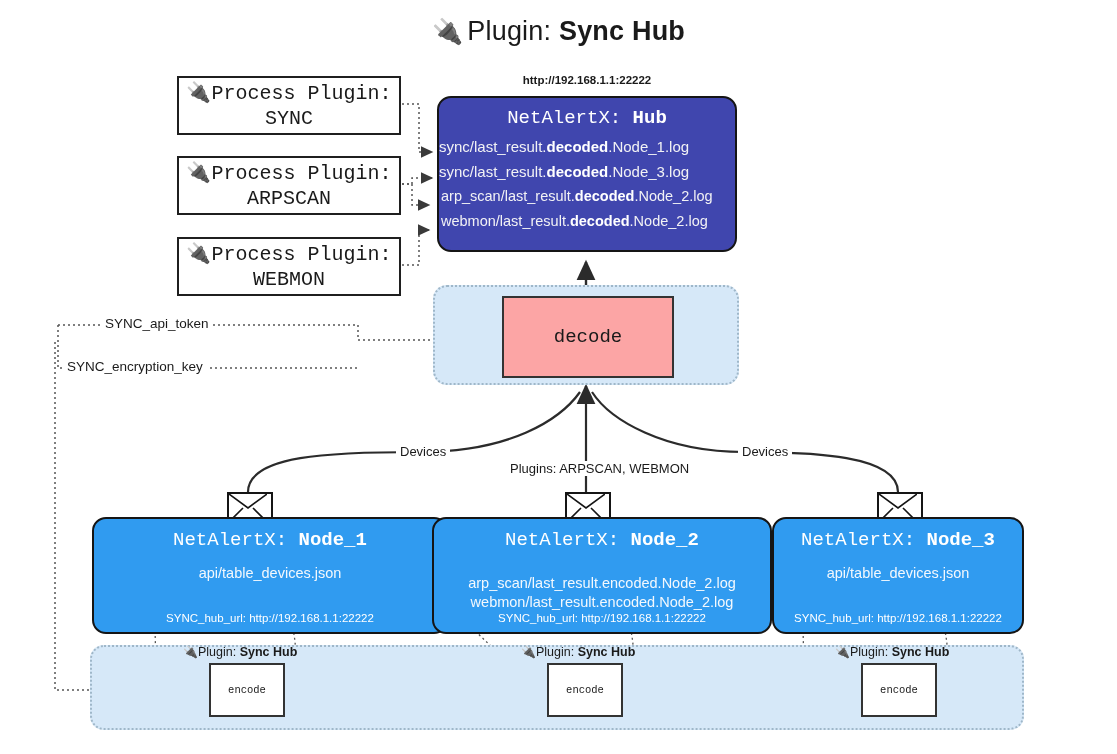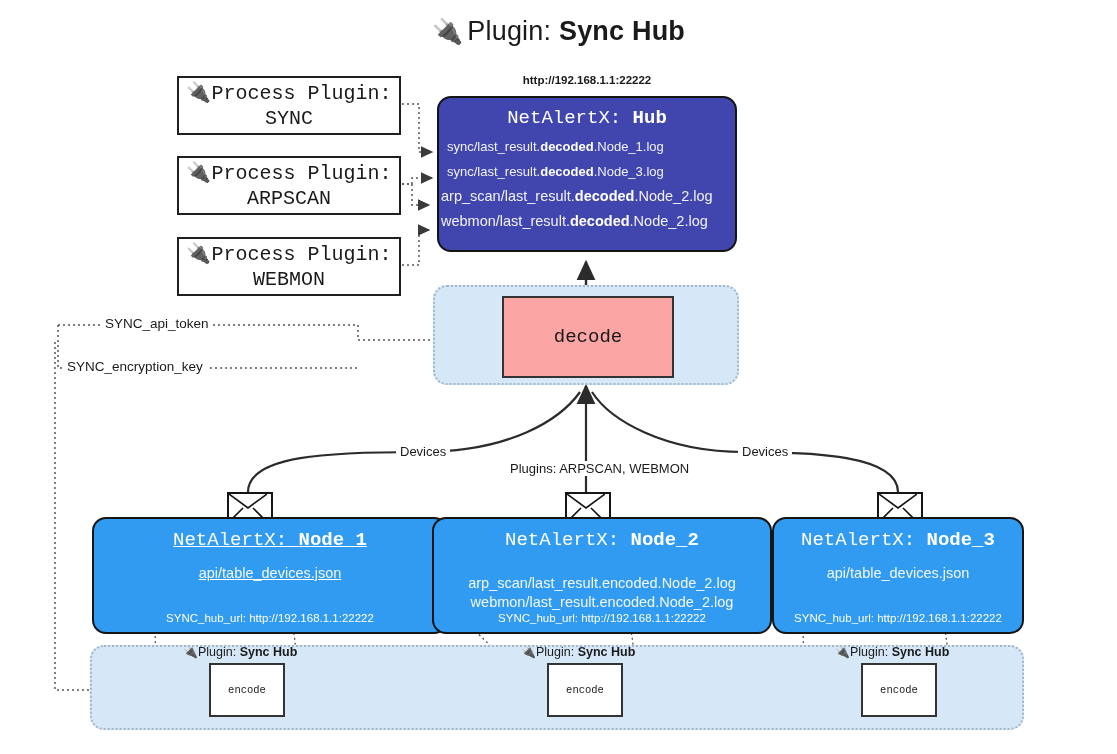--- a/index.html
+++ b/index.html
@@ -30,8 +30,8 @@
   .hub .hub-title{font-family:"Liberation Mono","DejaVu Sans Mono",monospace;
        font-size:19px;text-align:center;margin-bottom:6px;}
   .hub .hub-title b{font-weight:bold;}
-  .hub .logline{font-size:13px;line-height:24.5px;white-space:nowrap;
-       padding-left:8px;color:#f2f2f5;}
+  .hub .logline{font-size:15px;line-height:24.5px;white-space:nowrap;
+       color:#f2f2f5;}
   .hub .logline b{font-weight:bold;color:#ffffff;}
   .hub .logline.wide{padding-left:2px;font-size:14.5px;}
   .hub-url{position:absolute;left:437px;top:74px;width:300px;text-align:center;

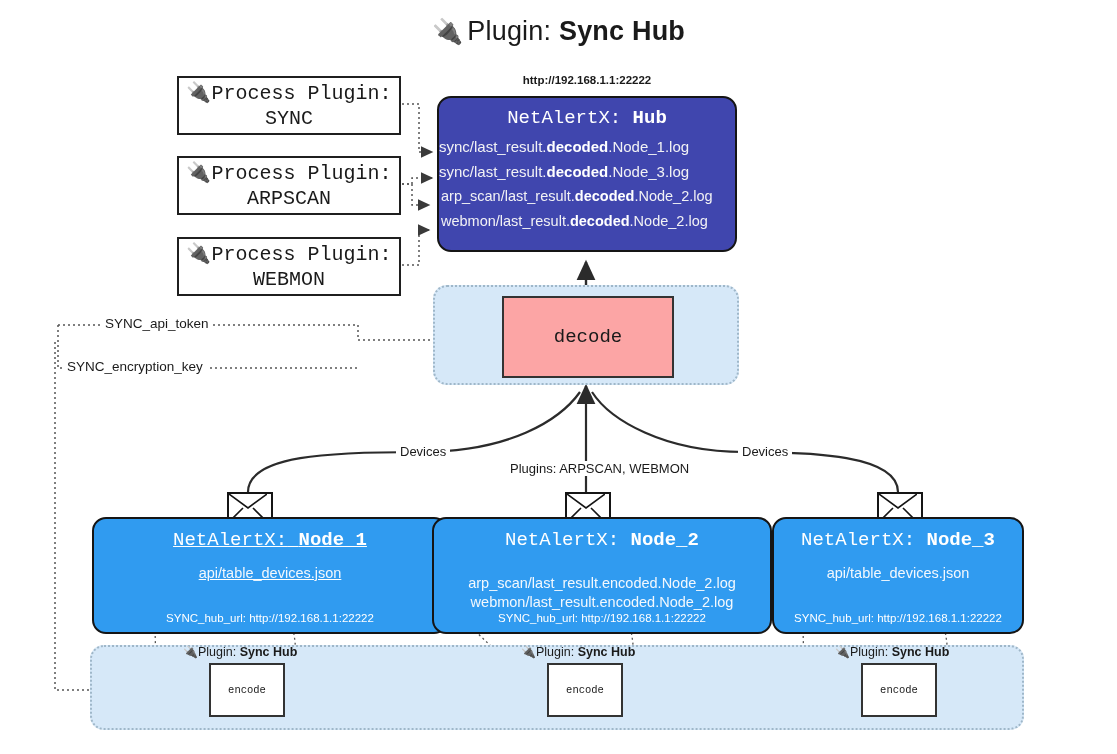--- a/index.html
+++ b/index.html
@@ -199,7 +199,7 @@
       </svg>
   </div>
 
-  <div class="node" style="left:92px;top:517px;width:356px;height:117px;text-decoration:underline;">
+  <div class="node" style="left:92px;top:517px;width:356px;height:117px;">
     <div class="n-title">
       <span>NetAlertX:</span> <b>Node_1</b>
     </div>

